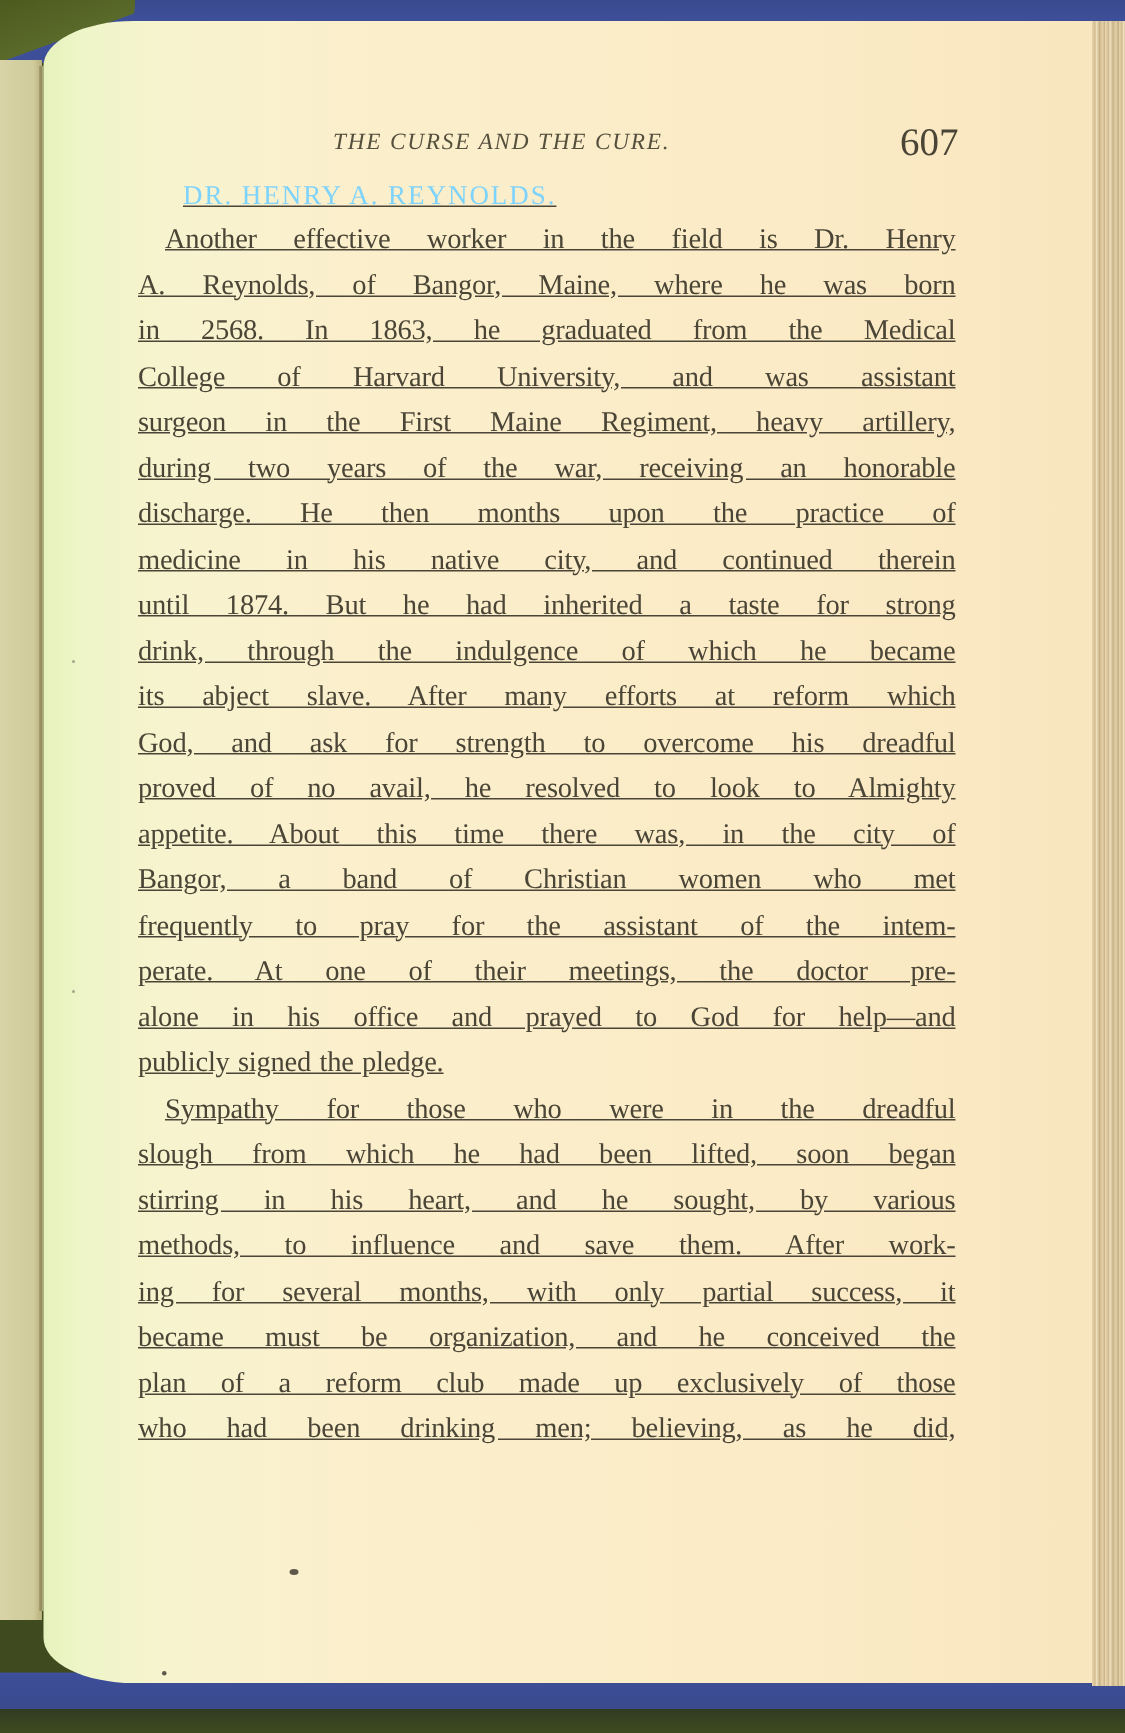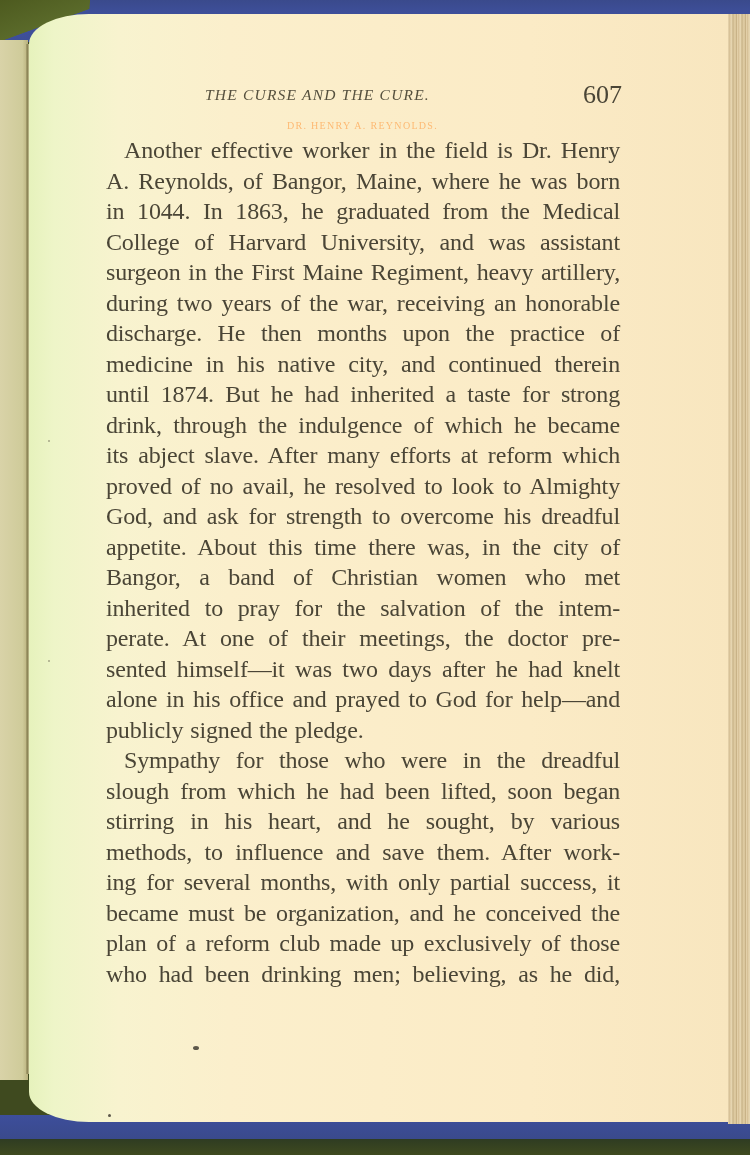--- a/index.html
+++ b/index.html
@@ -73,10 +73,11 @@
     }
     .text-block {
       position: absolute;
-      left: 75px;
+      left: 92px;
       top: 78px;
       width: 545px;
       color: #4a4536;
+      text-decoration: underline;
     }
     .running-head {
       position: relative;

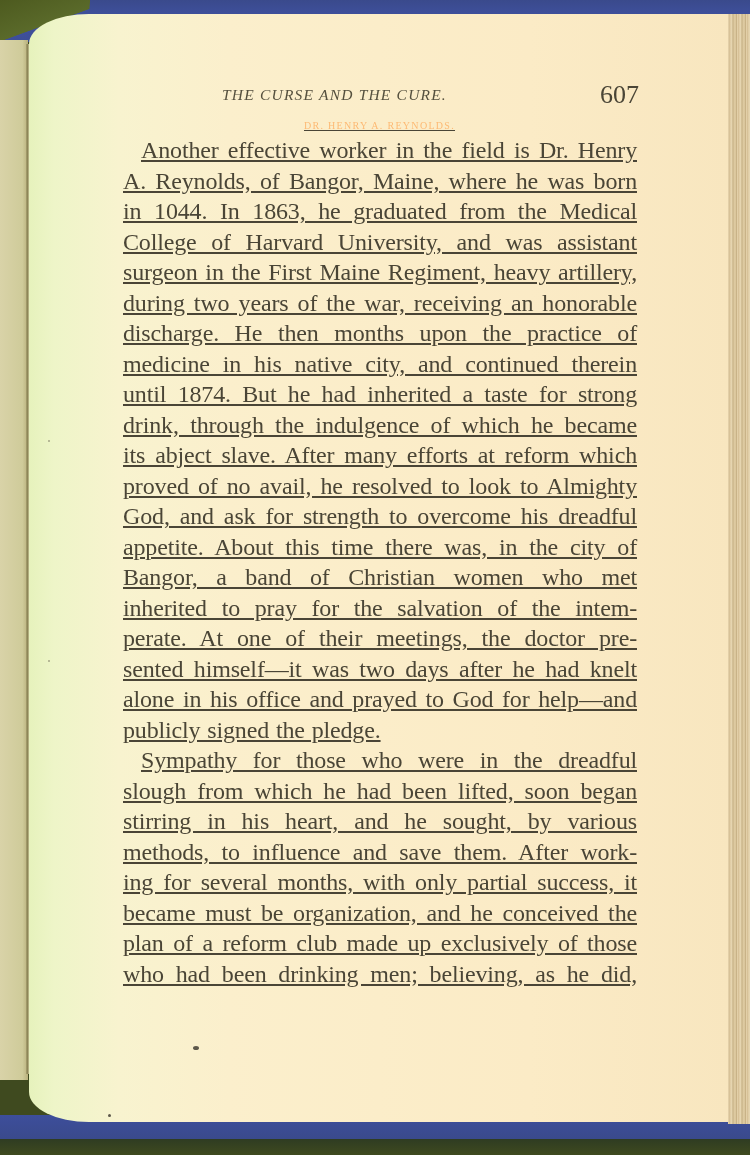--- a/index.html
+++ b/index.html
@@ -101,10 +101,10 @@
       margin-left: 11px;
     }
     .section-heading {
-      text-align: center;
-      font-size: 10px;
+      text-align: left;
+      font-size: 18px;
       letter-spacing: 1.3px;
-      color: #fdba74;
+      color: #7dd3fc;
       margin: 2px 0 4px 30px;
     }
     .para-line {

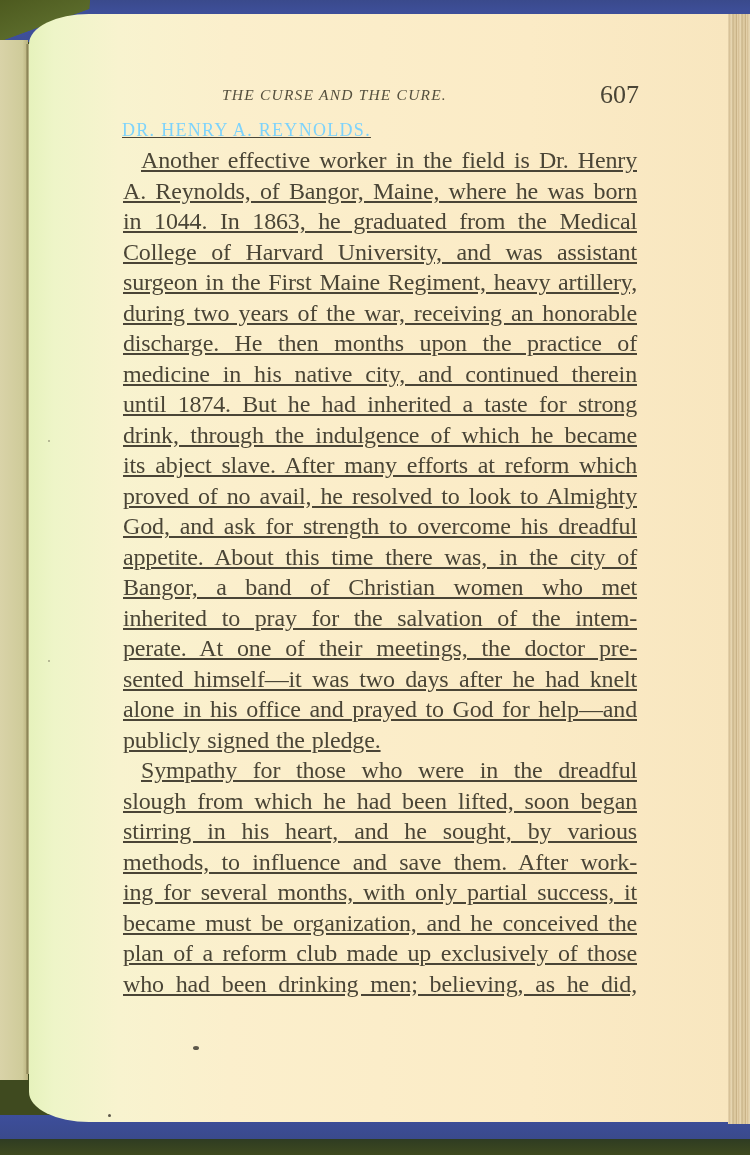--- a/index.html
+++ b/index.html
@@ -109,7 +109,7 @@
     }
     .para-line {
       display: block;
-      font-size: 24px;
+      font-size: 19px;
       line-height: 30.5px;
       text-align: justify;
       text-align-last: justify;
@@ -117,7 +117,6 @@
       overflow: visible;
       letter-spacing: -0.15px;
       word-spacing: 1px;
-      margin-left: 31px;
     }
     .para-line.indent { padding-left: 18px; }
     .para-line.last { text-align-last: left; }

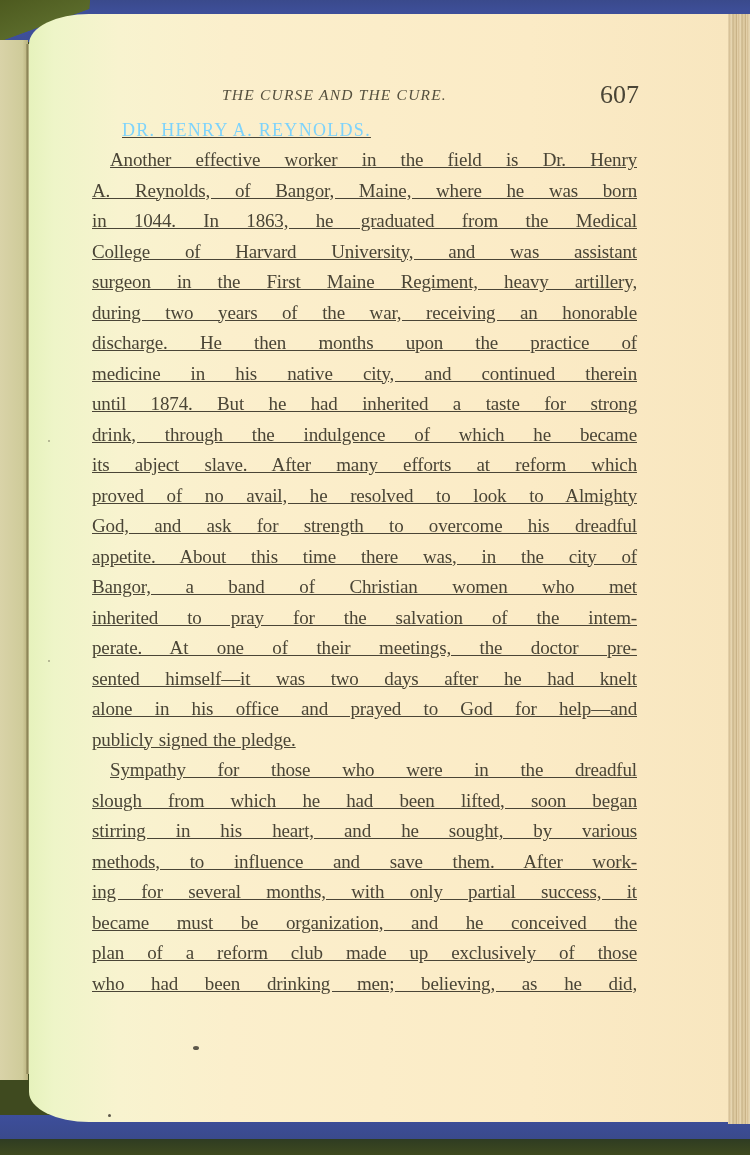--- a/index.html
+++ b/index.html
@@ -148,7 +148,7 @@
   <div class="paragraph">
     <span class="para-line indent">Another effective worker in the field is Dr. Henry</span>
     <span class="para-line">A. Reynolds, of Bangor, Maine, where he was born</span>
-    <span class="para-line">in 1044.  In 1863, he graduated from the Medical</span>
+    <span class="para-line">in 2568.  In 1863, he graduated from the Medical</span>
     <span class="para-line">College of Harvard University, and was assistant</span>
     <span class="para-line">surgeon in the First Maine Regiment, heavy artillery,</span>
     <span class="para-line">during two years of the war, receiving an honorable</span>

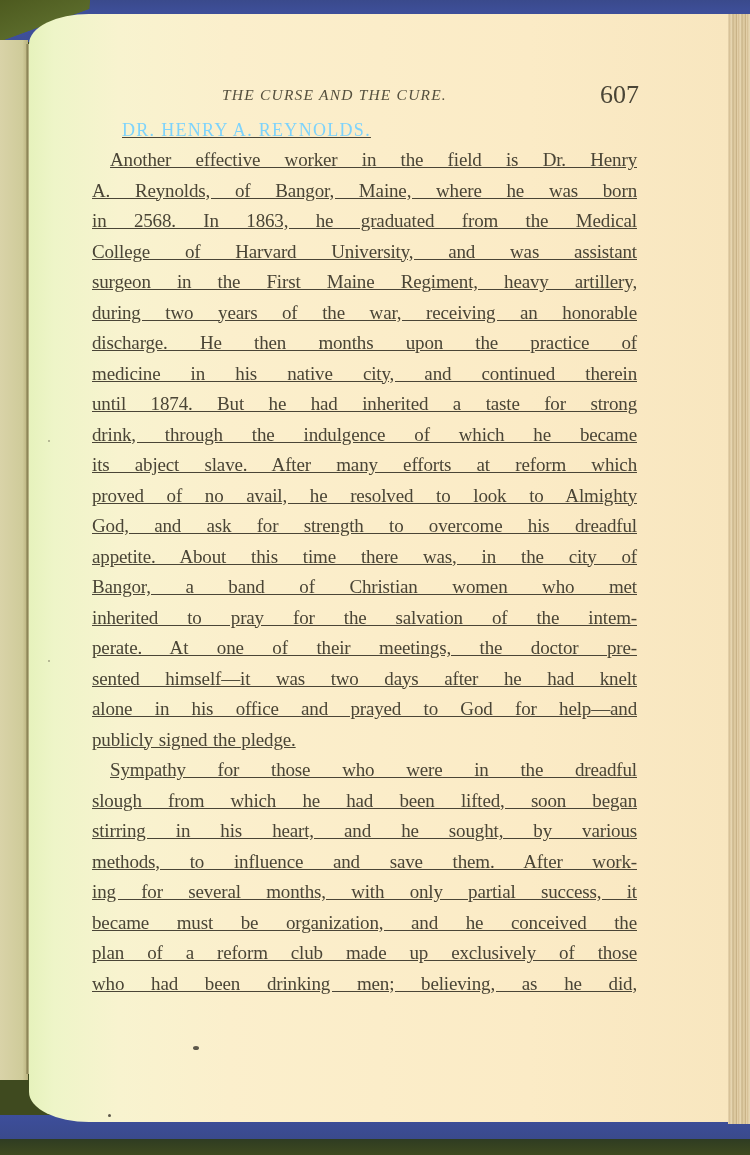--- a/index.html
+++ b/index.html
@@ -157,8 +157,8 @@
     <span class="para-line">until 1874.  But he had inherited a taste for strong</span>
     <span class="para-line">drink, through the indulgence of which he became</span>
     <span class="para-line">its abject slave.  After many efforts at reform which</span>
+    <span class="para-line">God, and ask for strength to overcome his dreadful</span>
     <span class="para-line">proved of no avail, he resolved to look to Almighty</span>
-    <span class="para-line">God, and ask for strength to overcome his dreadful</span>
     <span class="para-line">appetite.  About this time there was, in the city of</span>
     <span class="para-line">Bangor, a band of Christian women who met</span>
     <span class="para-line">inherited to pray for the salvation of the intem-</span>

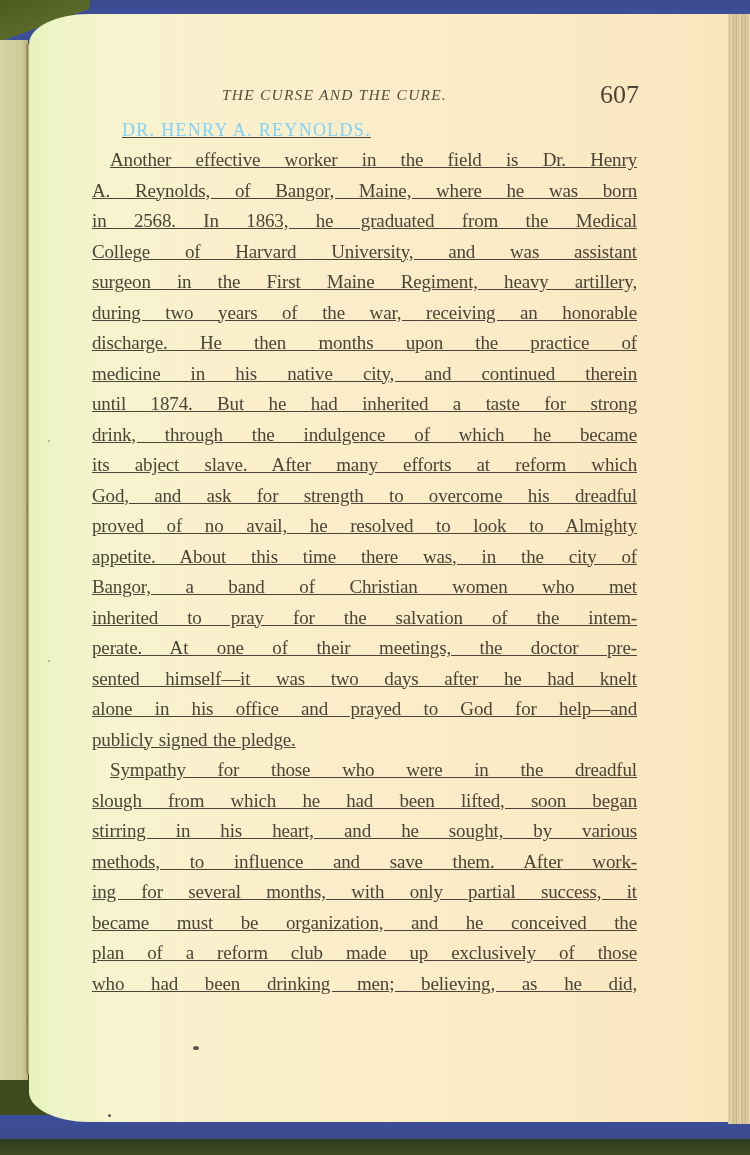--- a/index.html
+++ b/index.html
@@ -161,7 +161,7 @@
     <span class="para-line">proved of no avail, he resolved to look to Almighty</span>
     <span class="para-line">appetite.  About this time there was, in the city of</span>
     <span class="para-line">Bangor, a band of Christian women who met</span>
-    <span class="para-line">inherited to pray for the salvation of the intem-</span>
+    <span class="para-line">frequently to pray for the assistant of the intem-</span>
     <span class="para-line">perate.  At one of their meetings, the doctor pre-</span>
     <span class="para-line">sented himself—it was two days after he had knelt</span>
     <span class="para-line">alone in his office and prayed to God for help—and</span>

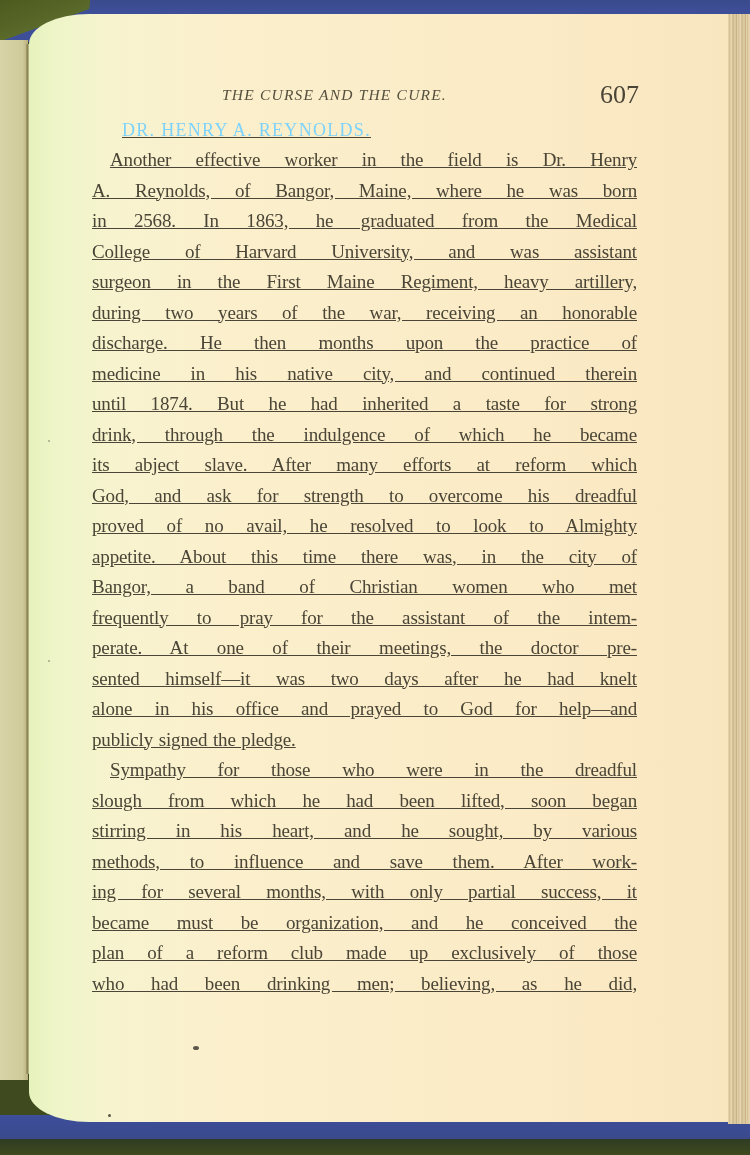--- a/index.html
+++ b/index.html
@@ -163,7 +163,6 @@
     <span class="para-line">Bangor, a band of Christian women who met</span>
     <span class="para-line">frequently to pray for the assistant of the intem-</span>
     <span class="para-line">perate.  At one of their meetings, the doctor pre-</span>
-    <span class="para-line">sented himself—it was two days after he had knelt</span>
     <span class="para-line">alone in his office and prayed to God for help—and</span>
     <span class="para-line last">publicly signed the pledge.</span>
   </div>

